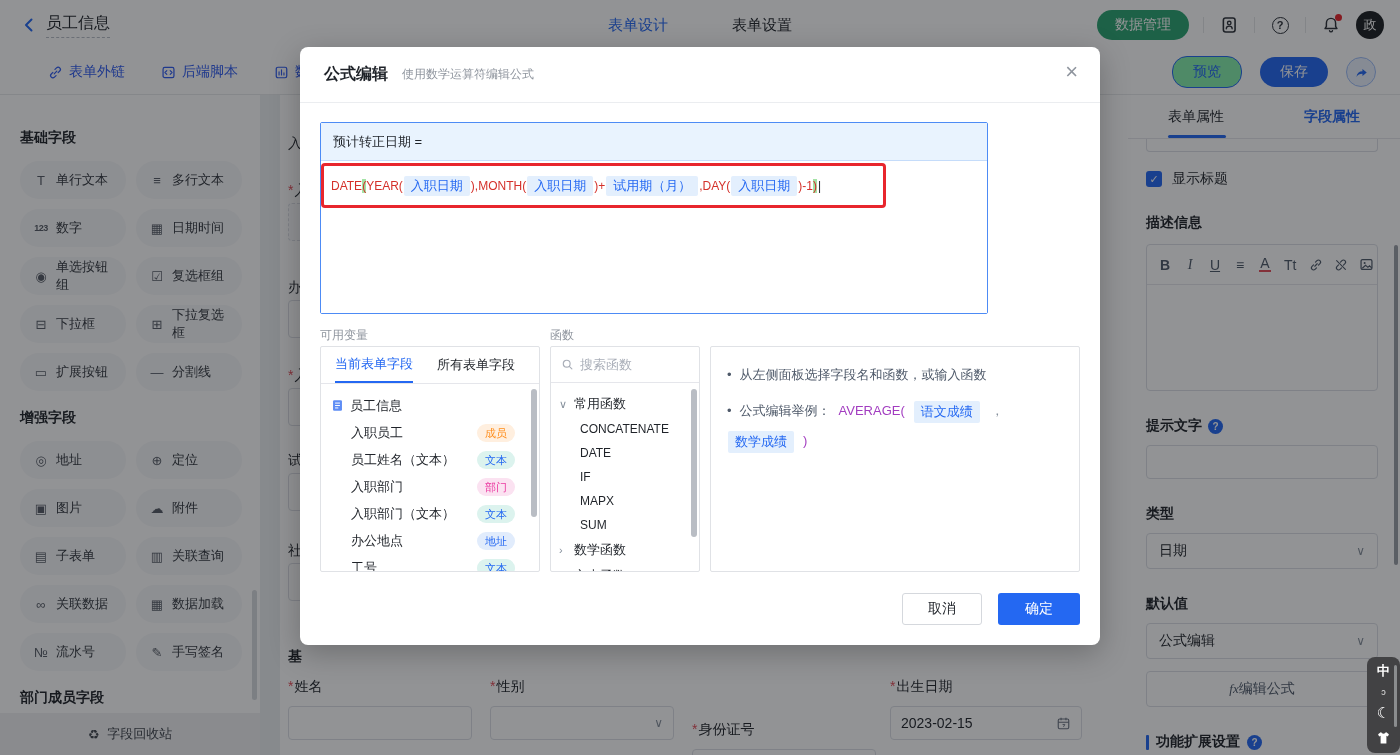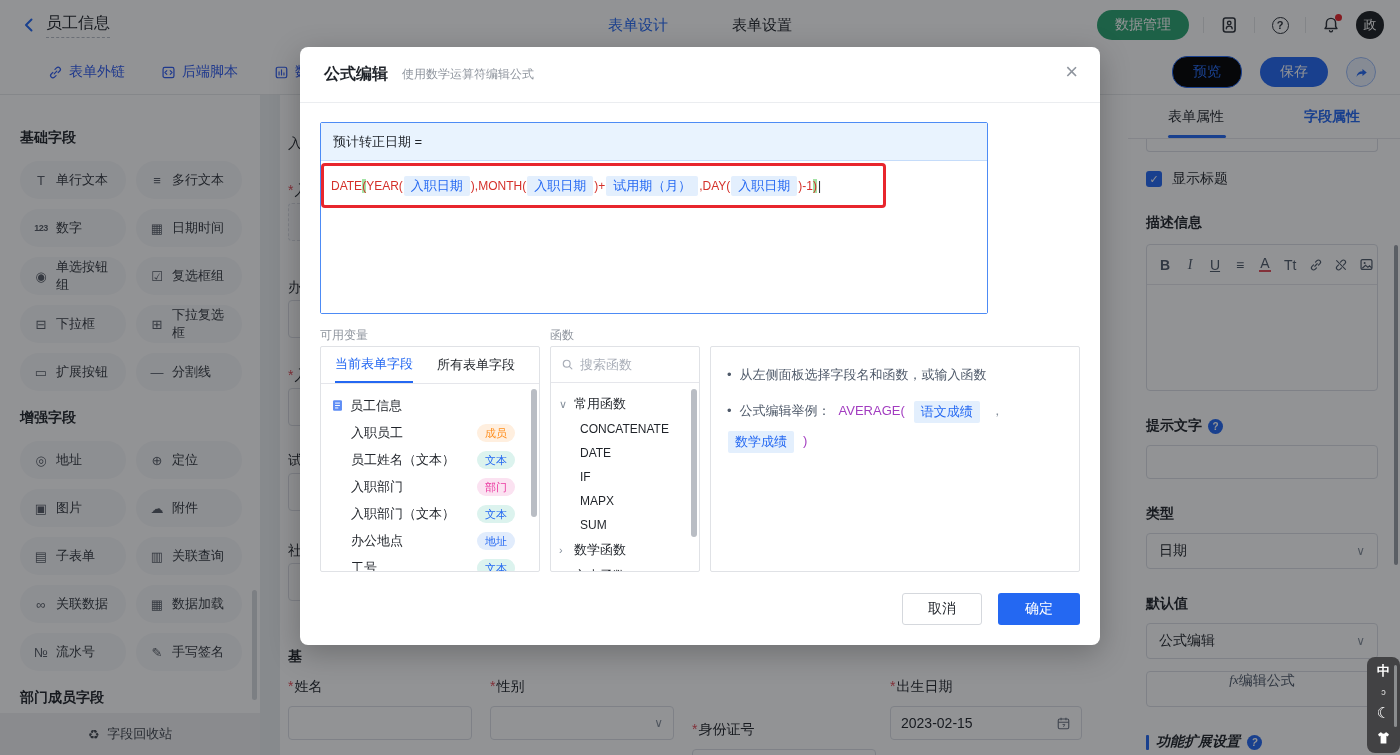--- a/index.html
+++ b/index.html
@@ -27,7 +27,7 @@
   .sb-links{display:flex;gap:36px;margin-left:48px;}
   .sb-link{display:flex;align-items:center;gap:6px;color:#2e5bf0;font-size:14px;cursor:pointer;}
   .sb-right{position:absolute;right:24px;display:flex;align-items:center;gap:18px;}
-  .btn-preview{height:17px;padding:15px 20px;border:1px solid #2468f2;color:#2468f2;background:#000000;border-radius:15px;font-size:14px;display:flex;align-items:center;cursor:pointer;}
+  .btn-preview{height:17px;padding:15px 20px;border:1px solid #2468f2;color:#2468f2;background:#86efac;border-radius:15px;font-size:14px;display:flex;align-items:center;cursor:pointer;}
   .btn-save{height:30px;padding:0 20px;background:#2468f2;color:#fff;border-radius:15px;font-size:14px;display:flex;align-items:center;cursor:pointer;}
   .btn-share{width:30px;height:30px;border-radius:50%;background:#eaf1fe;border:1px solid #9dbdf8;display:flex;align-items:center;justify-content:center;cursor:pointer;}
 

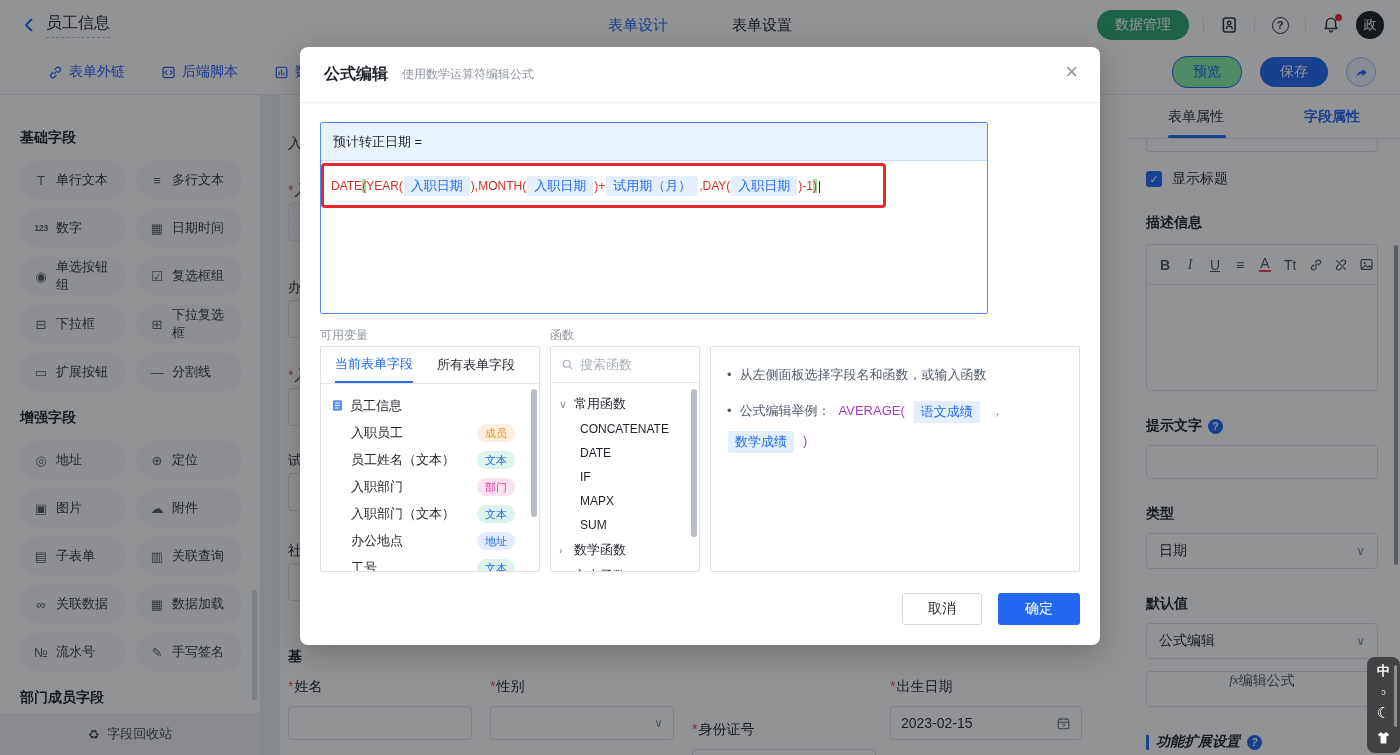--- a/index.html
+++ b/index.html
@@ -76,7 +76,7 @@
   .pn-field{margin-top:10px;height:34px;border:1px solid #dcdfe6;border-radius:4px;width:100%;padding:0 10px;font-size:14px;}
   .pn-select{margin-top:10px;height:36px;border:1px solid #dcdfe6;border-radius:4px;display:flex;align-items:center;justify-content:space-between;padding:0 12px;font-size:14px;color:#1f2329;cursor:pointer;}
   .pn-select .chev{color:#86909c;font-size:12px;}
-  .fx-btn{margin-top:12px;height:36px;border:1px solid #dcdfe6;border-radius:4px;display:flex;justify-content:center;gap:0;font-size:14px;color:#4e5969;cursor:pointer;}
+  .fx-btn{margin-top:12px;height:36px;border:1px solid #dcdfe6;border-radius:4px;display:flex;align-items:center;justify-content:center;gap:0;font-size:14px;color:#4e5969;cursor:pointer;}
   .fx-glyph{font-style:italic;font-family:"Liberation Serif",serif;font-size:13px;}
   .ext-row{margin-top:26px;display:flex;align-items:center;gap:7px;font-style:italic;}
   .ext-bar{width:3px;height:15px;background:#2468f2;border-radius:1px;}

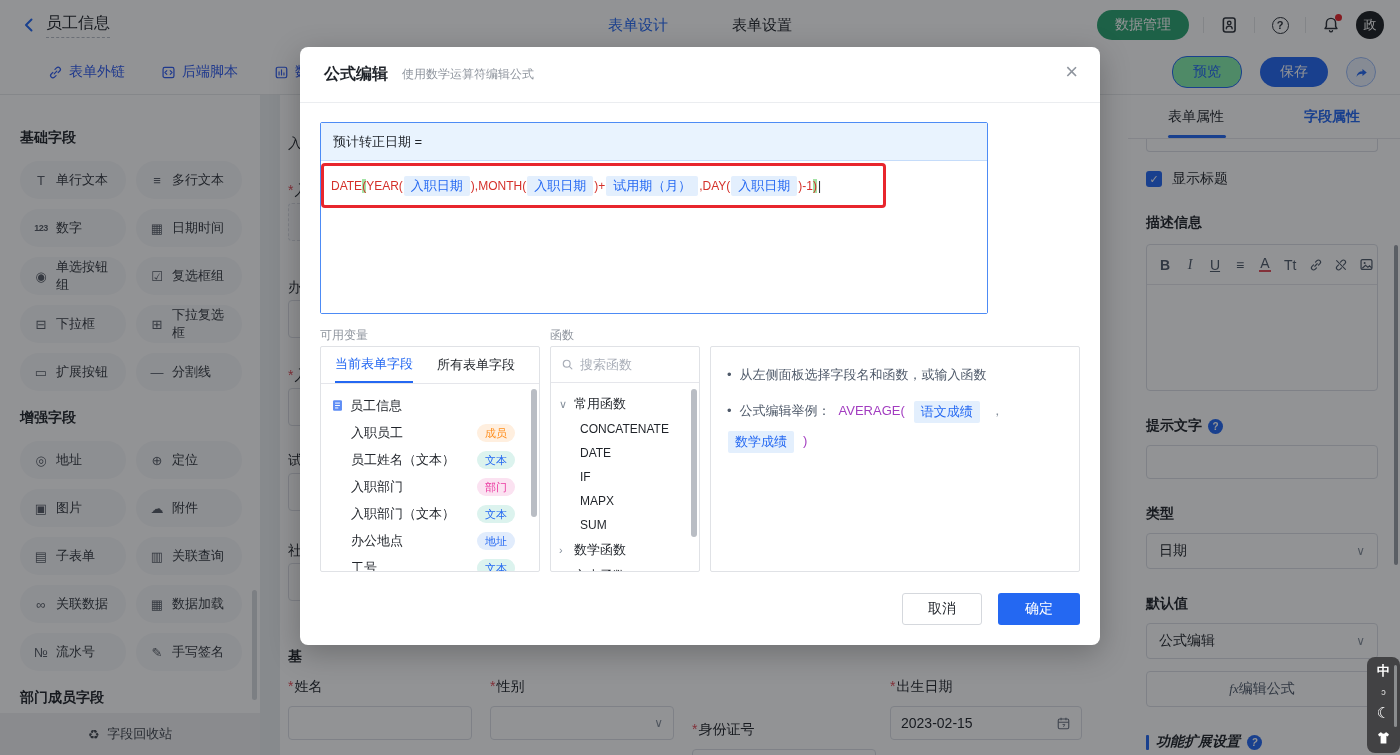--- a/index.html
+++ b/index.html
@@ -78,7 +78,7 @@
   .pn-select .chev{color:#86909c;font-size:12px;}
   .fx-btn{margin-top:12px;height:36px;border:1px solid #dcdfe6;border-radius:4px;display:flex;align-items:center;justify-content:center;gap:0;font-size:14px;color:#4e5969;cursor:pointer;}
   .fx-glyph{font-style:italic;font-family:"Liberation Serif",serif;font-size:13px;}
-  .ext-row{margin-top:26px;display:flex;align-items:center;gap:7px;font-style:italic;}
+  .ext-row{margin-top:26px;display:flex;align-items:center;gap:7px;}
   .ext-bar{width:3px;height:15px;background:#2468f2;border-radius:1px;}
   .ext-text{font-size:14px;font-weight:bold;color:#1f2329;}
   .pn-thumb{position:absolute;right:2px;top:150px;width:4px;height:320px;border-radius:2px;background:#9a9ea6;}

